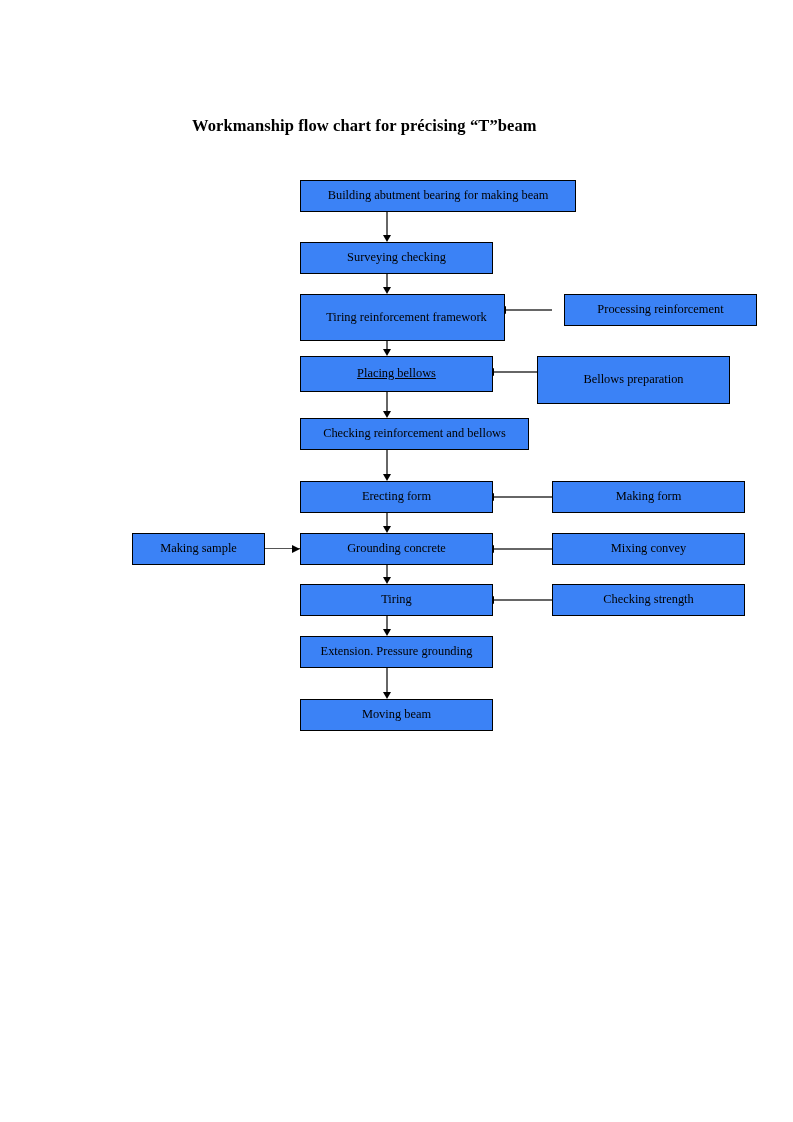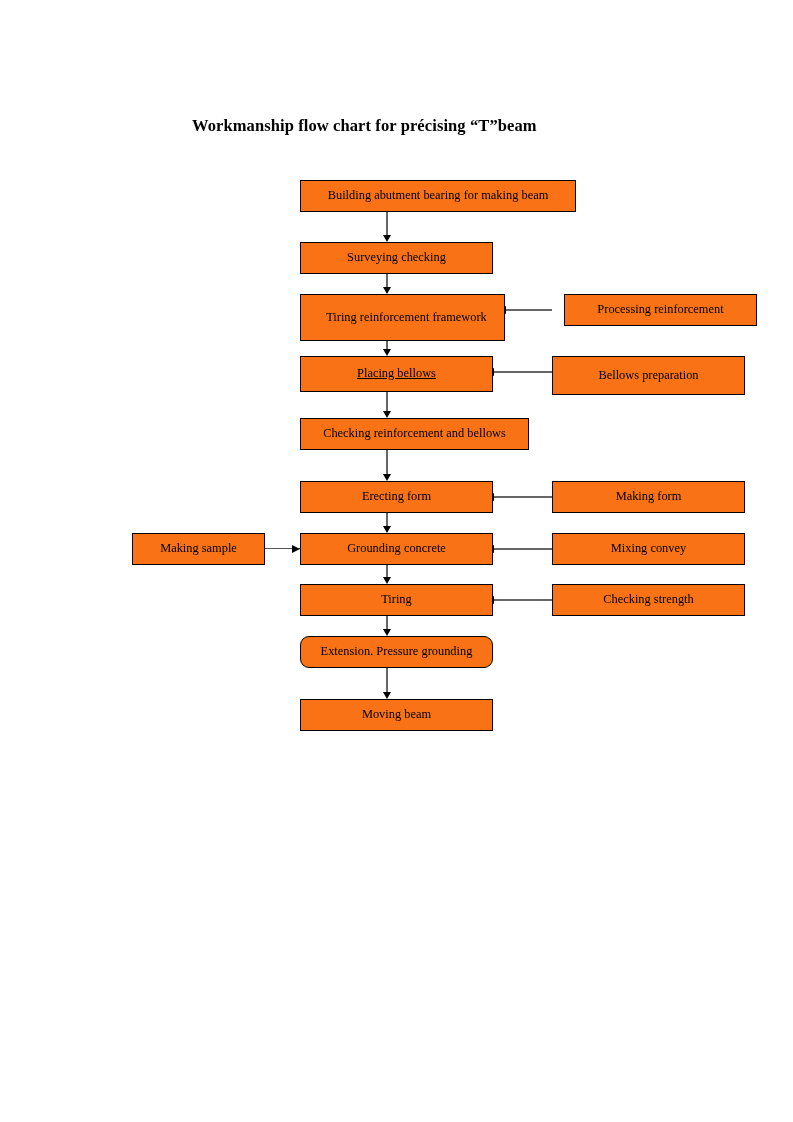--- a/index.html
+++ b/index.html
@@ -30,7 +30,7 @@
     position: absolute;
     box-sizing: border-box;
     border: 1px solid #000000;
-    background: #f97316;
+    background: #3b82f6;
     color: #000000;
     font-size: 12.4px;
     line-height: 1.1;

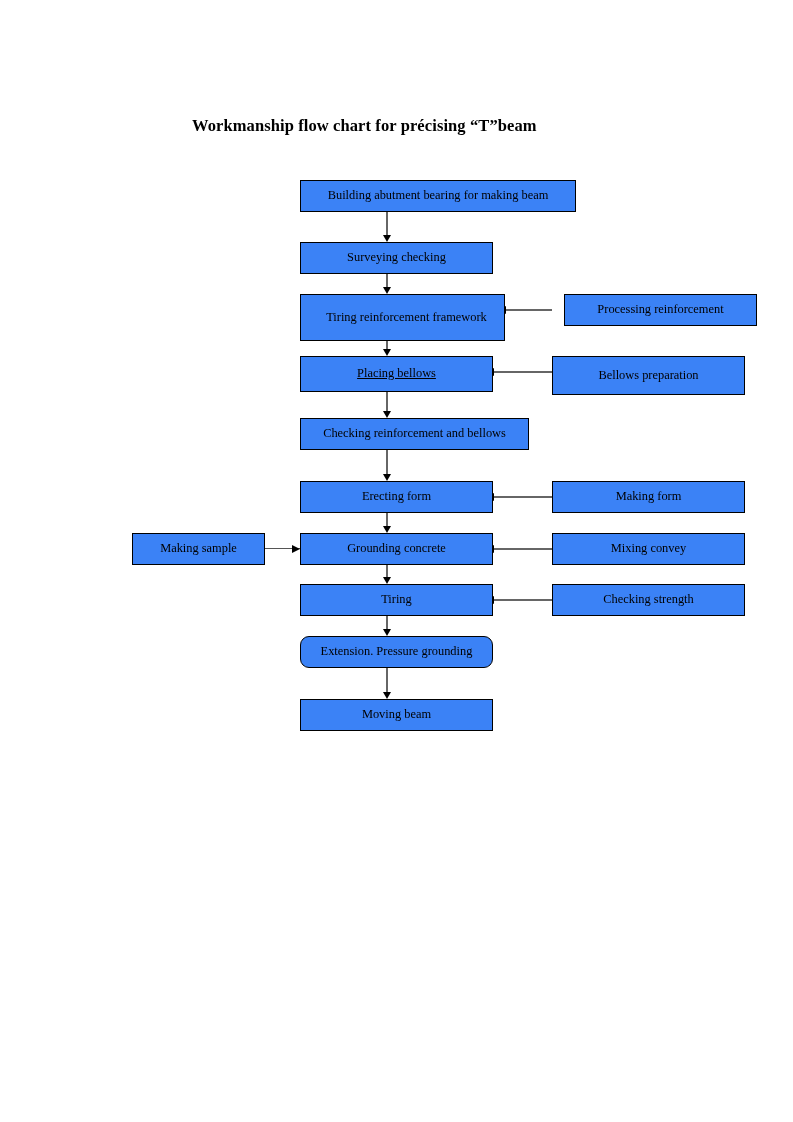--- a/index.html
+++ b/index.html
@@ -136,7 +136,7 @@
 
   <div class="node" style="left:552px; top:294px; width:193px; height:32px;margin-left:12px;">Processing reinforcement</div>
 
-  <div class="node" style="left:552px; top:356px; width:193px; height:39px;">Bellows preparation</div>
+  <div class="node" style="left:537px; top:356px; width:193px; height:48px;">Bellows preparation</div>
 
   <div class="node" style="left:552px; top:481px; width:193px; height:32px;">Making form</div>
 

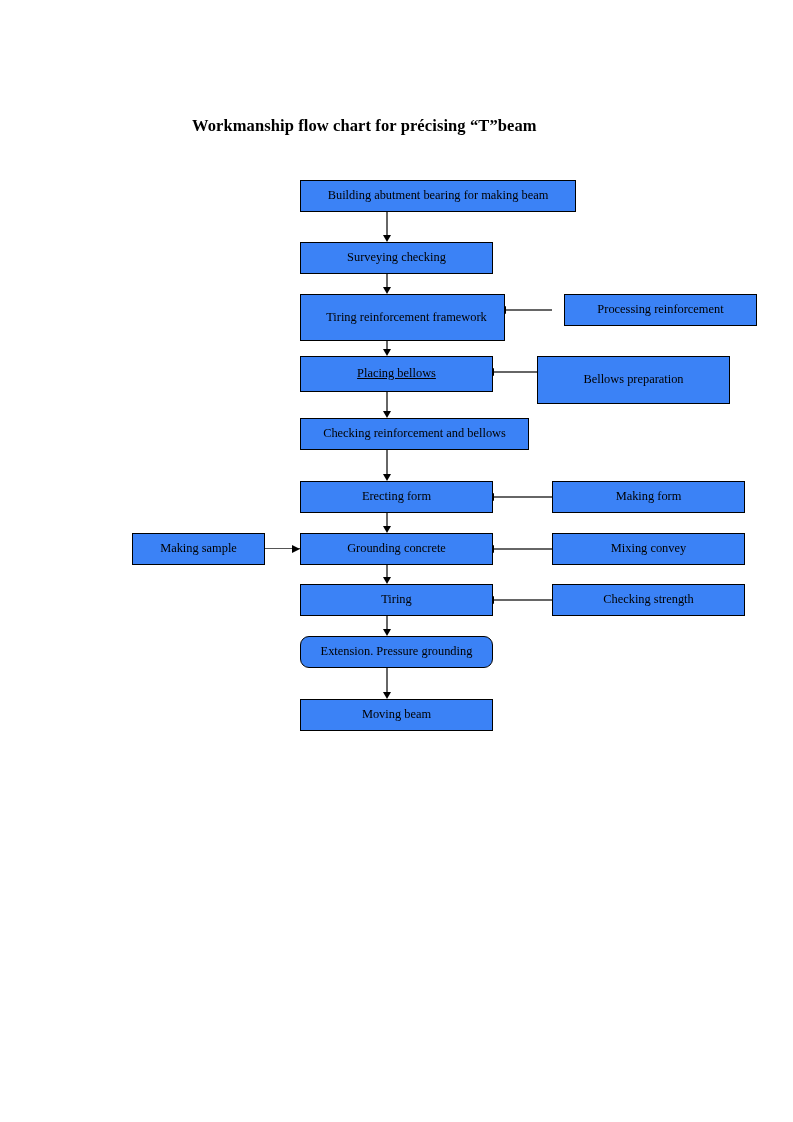--- a/index.html
+++ b/index.html
@@ -130,7 +130,7 @@
 
   <div class="node" style="left:300px; top:584px; width:193px; height:32px;">Tiring</div>
 
-  <div class="node" style="left:300px; top:636px; width:193px; height:32px;border-radius:9px;">Extension. Pressure grounding</div>
+  <div class="node" style="left:300px; top:636px; width:193px; height:32px;">Extension. Pressure grounding</div>
 
   <div class="node" style="left:300px; top:699px; width:193px; height:32px;">Moving beam</div>
 

